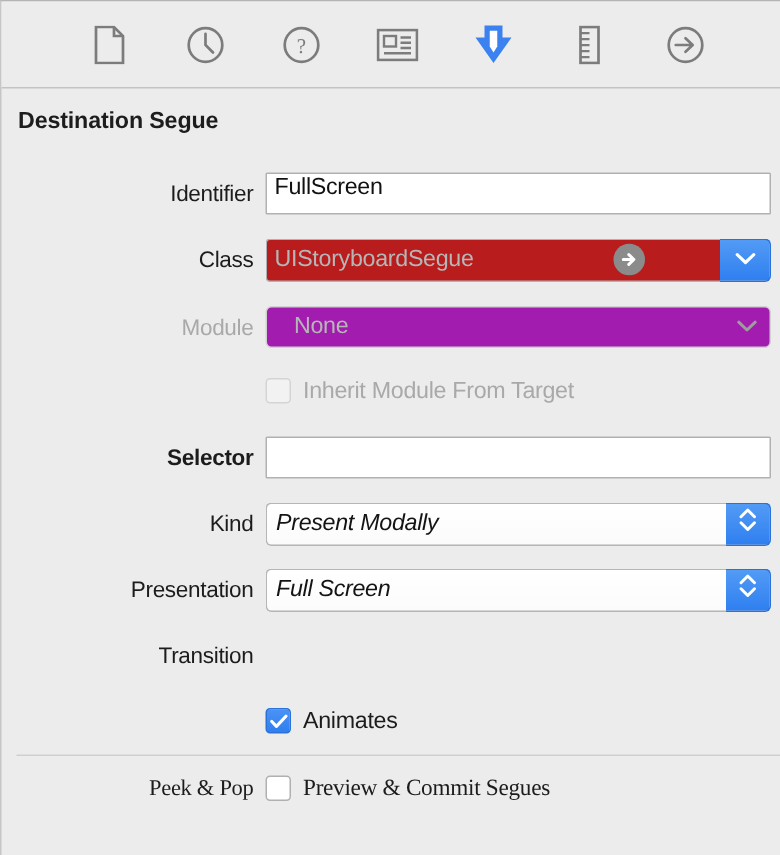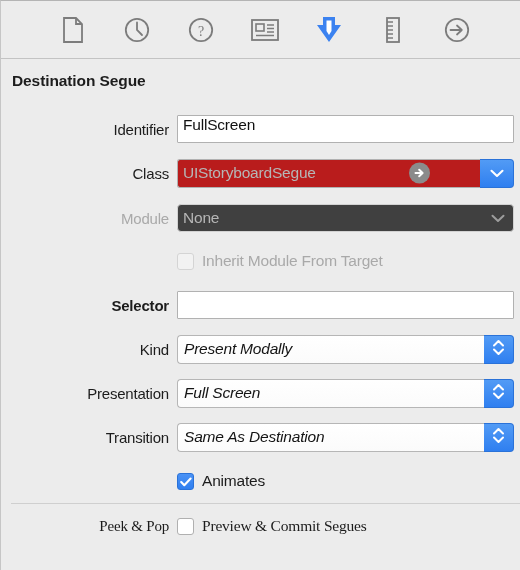--- a/index.html
+++ b/index.html
@@ -145,14 +145,14 @@
     width: 337px;
     height: 28px;
     box-sizing: border-box;
-    background: #404040;
+    background: #a21caf;
     border: 1px solid #d2d2d2;
     border-radius: 4px;
     display: flex;
     align-items: center;
     font-size: 15.5px;
     color: #b6b6b6;
-    padding: 0 5px;
+    padding: 0 18px;
     position: relative;
     letter-spacing: -0.2px;
   }

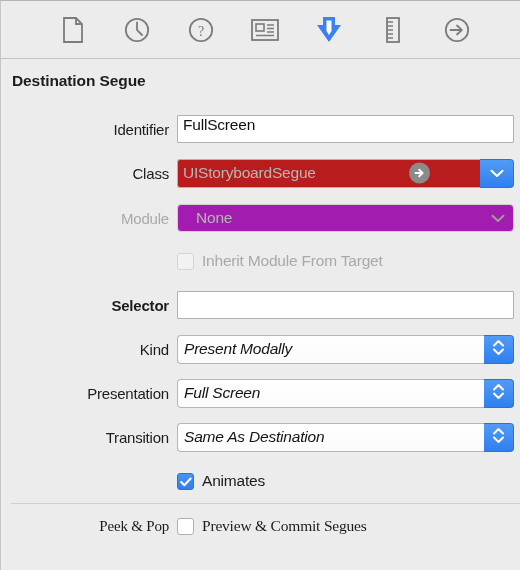--- a/index.html
+++ b/index.html
@@ -199,7 +199,7 @@
   }
 
   
-  .cb-row { display: flex; align-items: flex-end; }
+  .cb-row { display: flex; align-items: flex-start; }
   .cb {
     width: 17px;
     height: 17px;

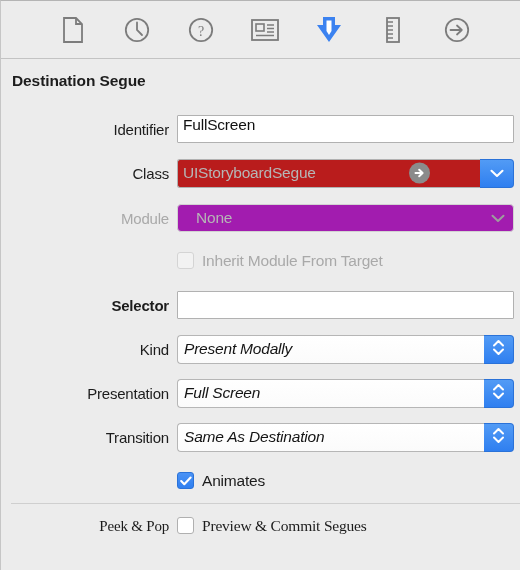--- a/index.html
+++ b/index.html
@@ -407,19 +407,6 @@
 
   <div class="row" style="top:422px;">
     <div class="lbl">Transition</div>
-    <div class="ctrl popup">
-      <div class="popup-face">
-          <span>Same As Destination</span>
-        </div>
-      <div class="popup-arrows">
-        <span>
-          <svg width="13" height="19" viewBox="0 0 13 19">
-            <path d="M2 7.5 L6.5 3 L11 7.5" fill="none" stroke="#fff" stroke-width="2" stroke-linecap="round" stroke-linejoin="round"></path>
-            <path d="M2 11.5 L6.5 16 L11 11.5" fill="none" stroke="#fff" stroke-width="2" stroke-linecap="round" stroke-linejoin="round"></path>
-          </svg>
-        </span>
-      </div>
-    </div>
   </div>
 
   <div class="row" style="top:466px;">

